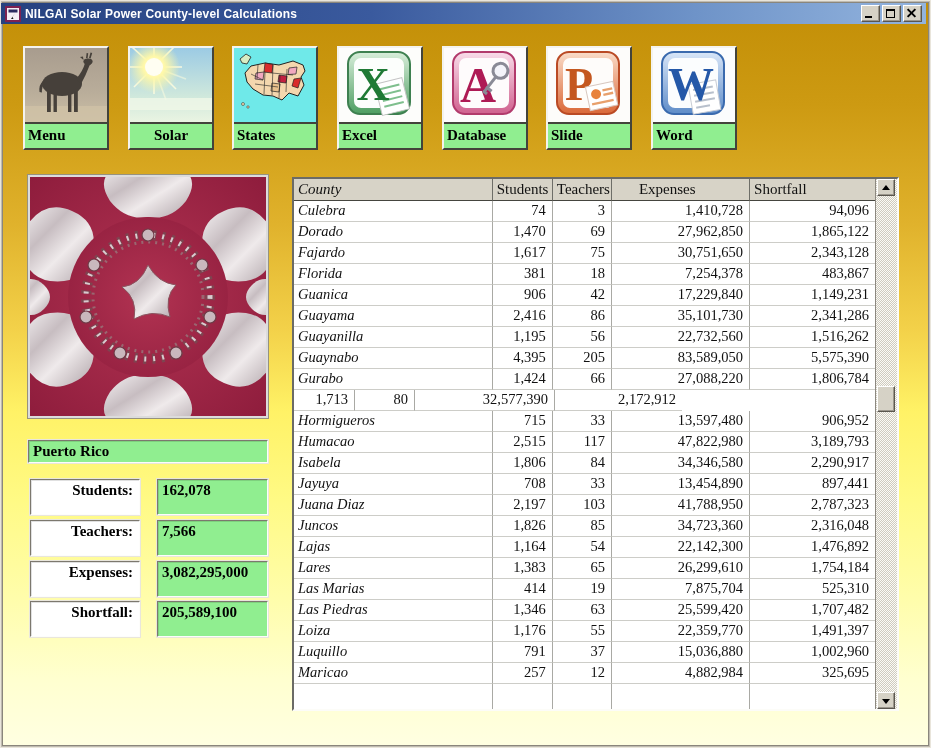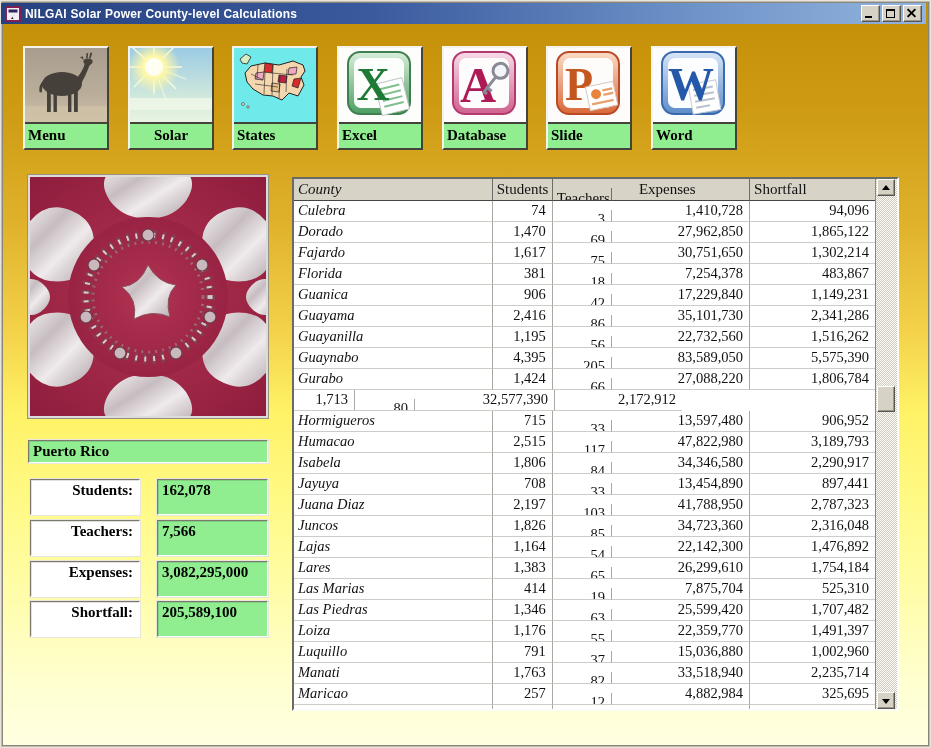--- a/index.html
+++ b/index.html
@@ -55,7 +55,7 @@
   .tcell{box-sizing:border-box;border-right:1px solid #A9A9A4;border-bottom:1px solid #CDCDC8;
     font:14.5px "Liberation Serif",serif;color:#111;padding:1px 6px 0 4px;
     white-space:nowrap;overflow:hidden;}
-  .c0{width:202px;font-style:italic;} .c1{width:61px;} .c2{width:60px;margin-top:9px;} .c3{width:140px;padding-left:27px;} .c4{width:127px;border-right:none;}
+  .c0{width:202px;font-style:italic;} .c1{width:61px;} .c2{width:60px;} .c3{width:140px;padding-left:27px;} .c4{width:127px;border-right:none;}
   .num{text-align:right;}
   .fillrow{flex:1 1 auto;display:flex;}
   .fillrow .tcell{border-bottom:none;height:auto;}

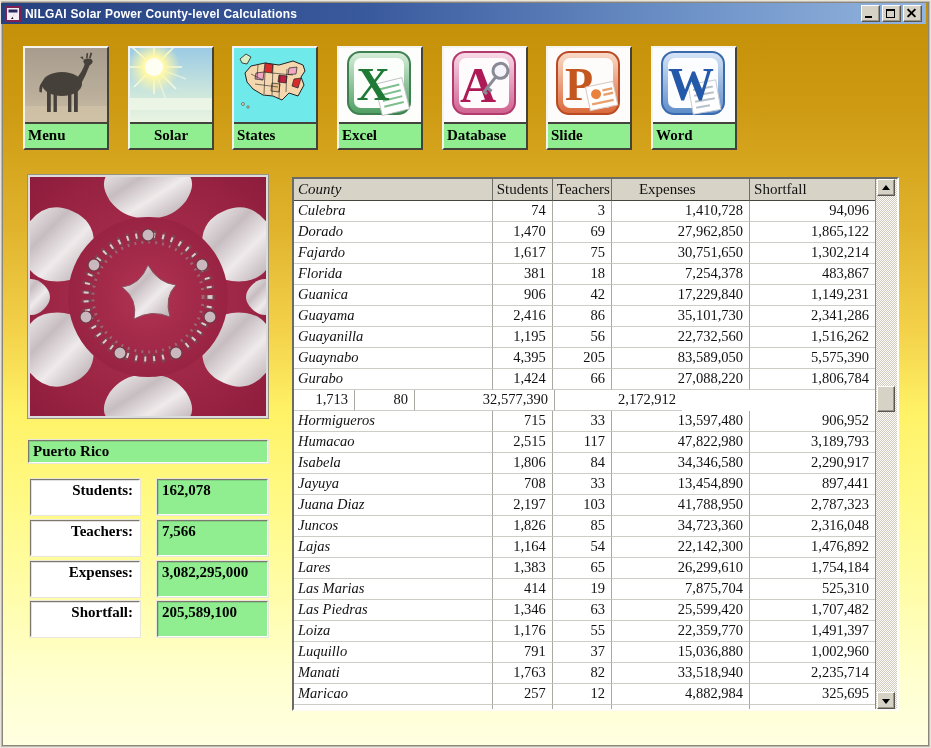--- a/index.html
+++ b/index.html
@@ -353,7 +353,7 @@
           <div class="tcell c1 num">1,617</div>
           <div class="tcell c2 num">75</div>
           <div class="tcell c3 num">30,751,650</div>
-          <div class="tcell c4 num">1,302,214</div>
+          <div class="tcell c4 num">2,343,128</div>
         </div>
         <div class="trow">
           <div class="tcell c0">Florida</div>

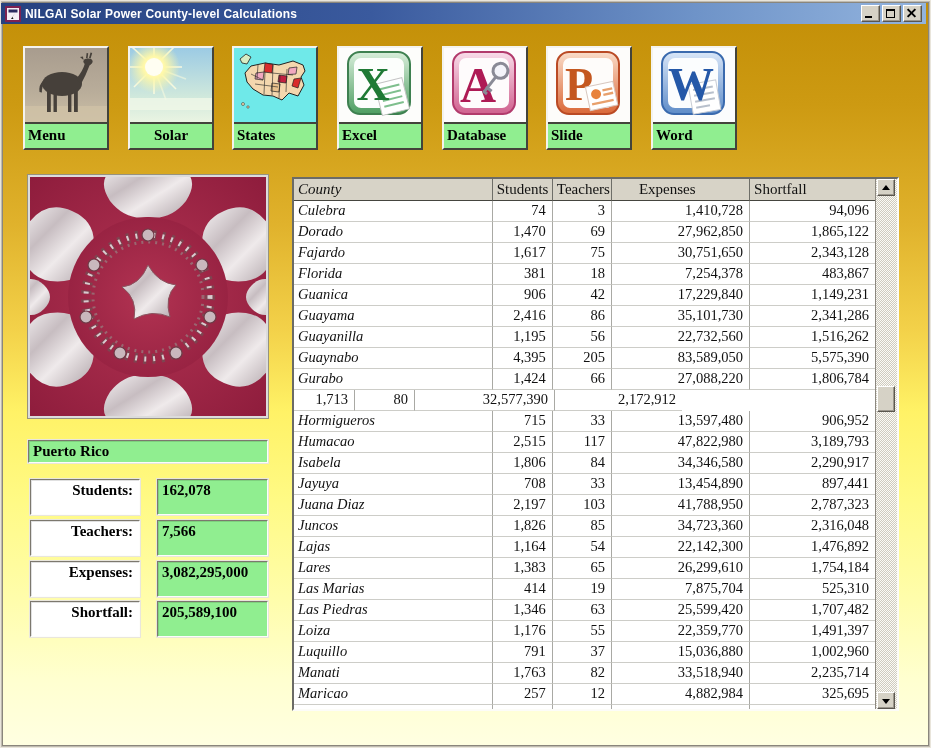--- a/index.html
+++ b/index.html
@@ -488,13 +488,6 @@
           <div class="tcell c4 num">1,002,960</div>
         </div>
         <div class="trow">
-          <div class="tcell c0">Manati</div>
-          <div class="tcell c1 num">1,763</div>
-          <div class="tcell c2 num">82</div>
-          <div class="tcell c3 num">33,518,940</div>
-          <div class="tcell c4 num">2,235,714</div>
-        </div>
-        <div class="trow">
           <div class="tcell c0">Maricao</div>
           <div class="tcell c1 num">257</div>
           <div class="tcell c2 num">12</div>

